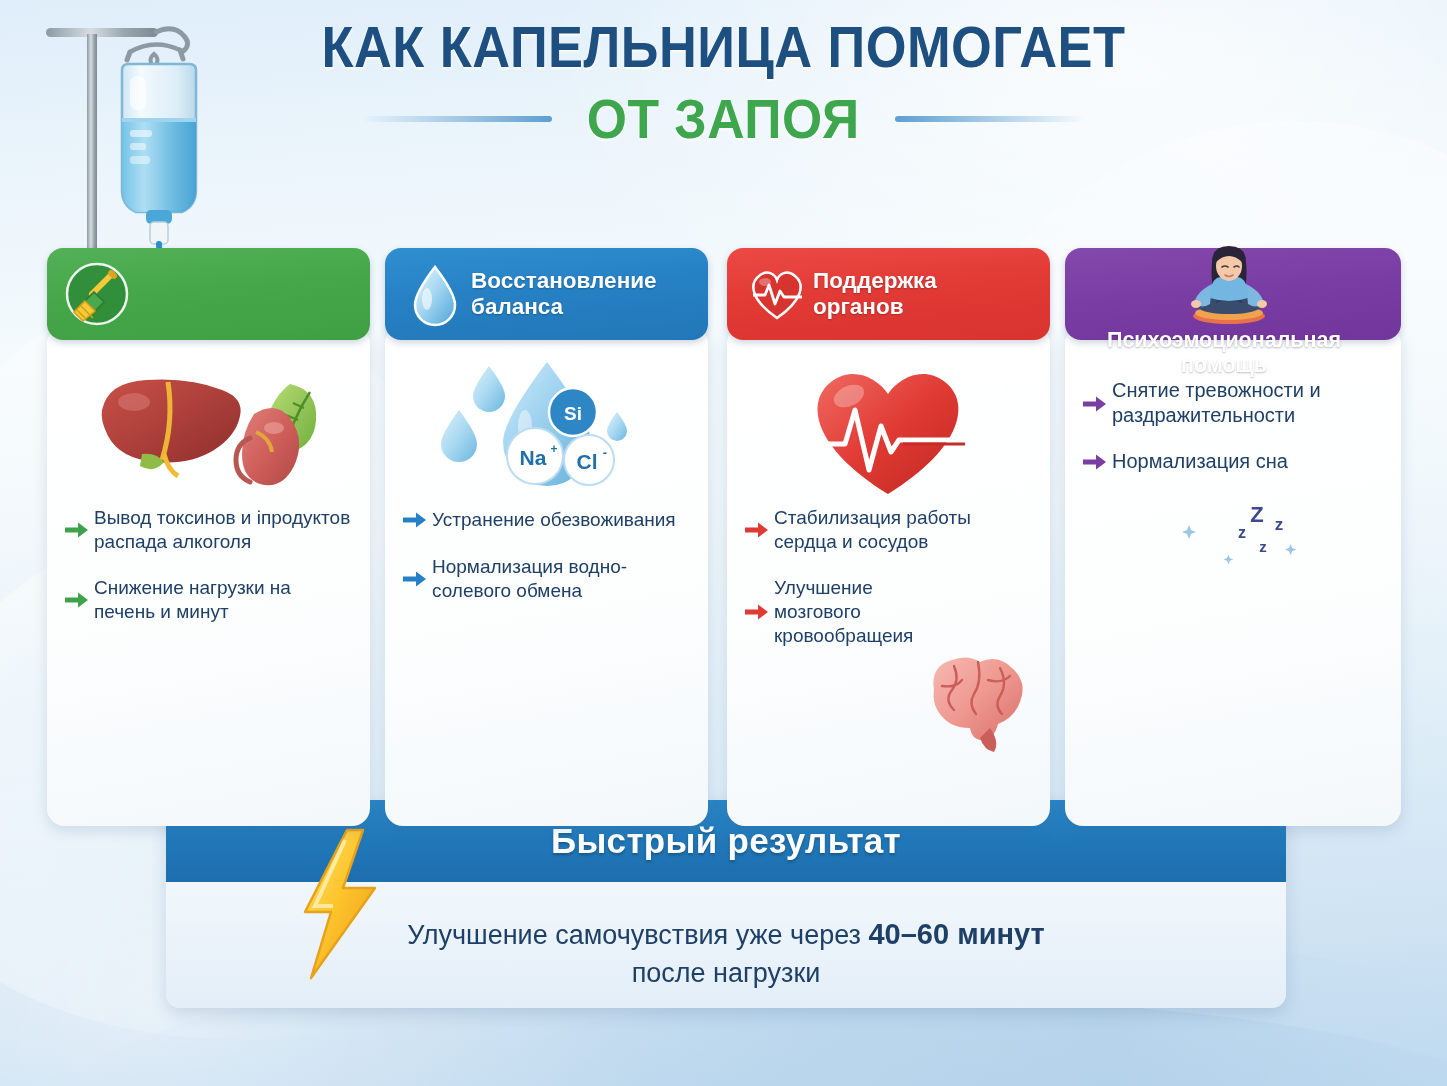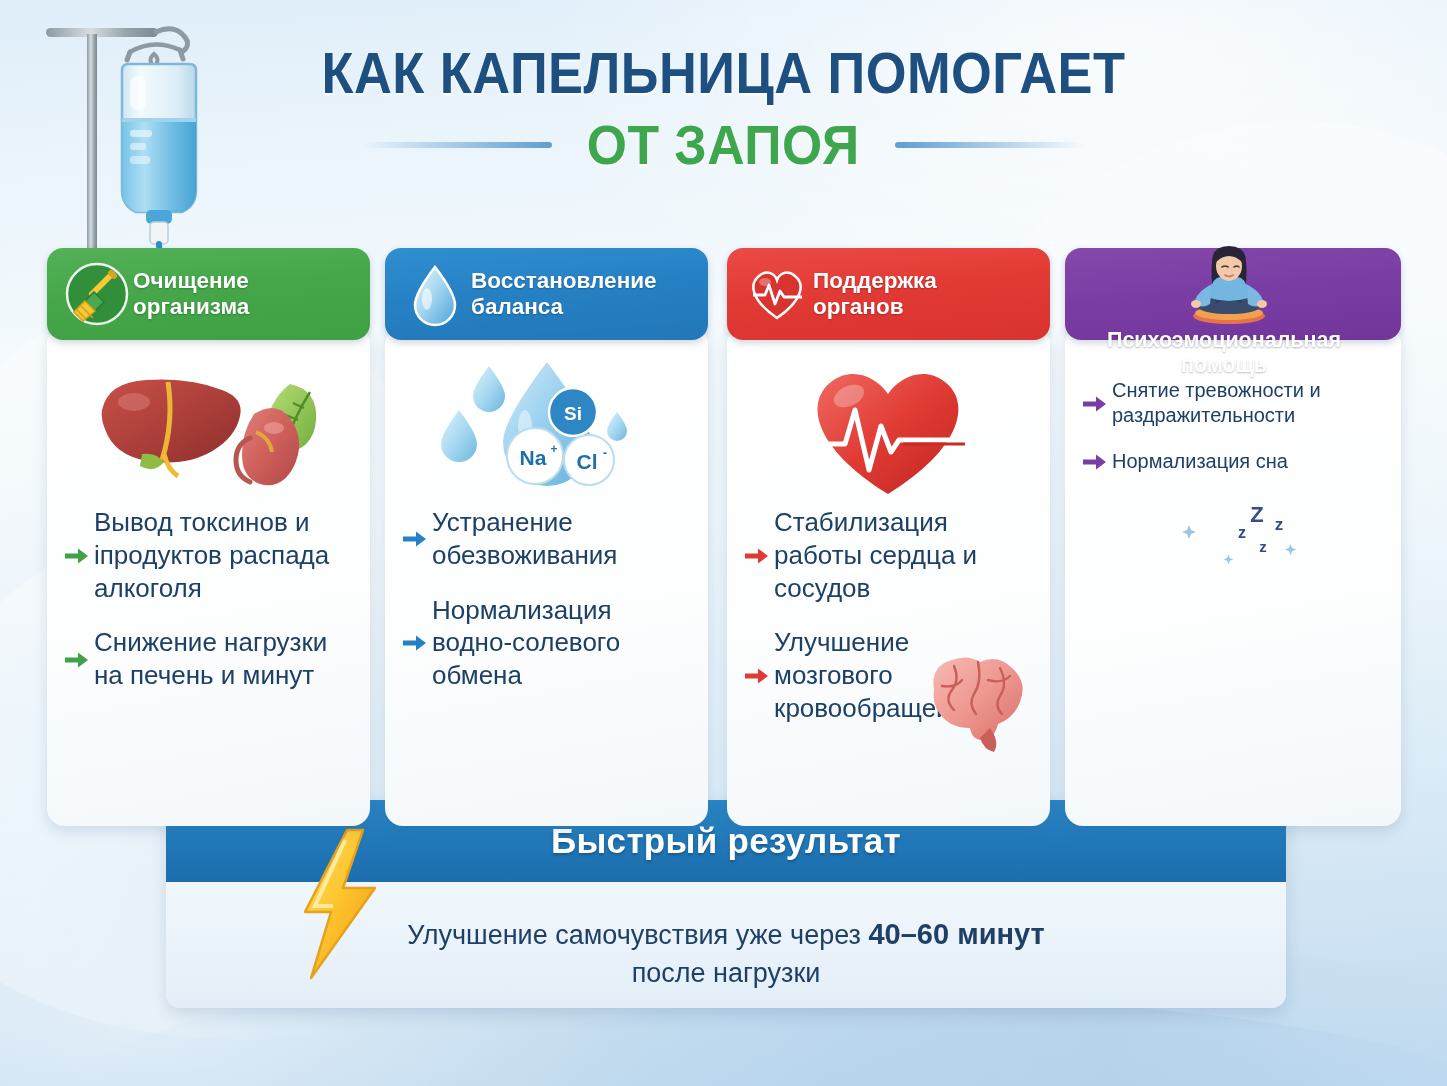--- a/index.html
+++ b/index.html
@@ -44,7 +44,7 @@
 
   
   #title-block {
-    position: absolute; left: 0; top: 44px; width: 1447px; text-align: center;
+    position: absolute; left: 0; top: 18px; width: 1447px; text-align: center;
   }
   #title-main {
     font-size: 57px; font-weight: bold; letter-spacing: .5px;

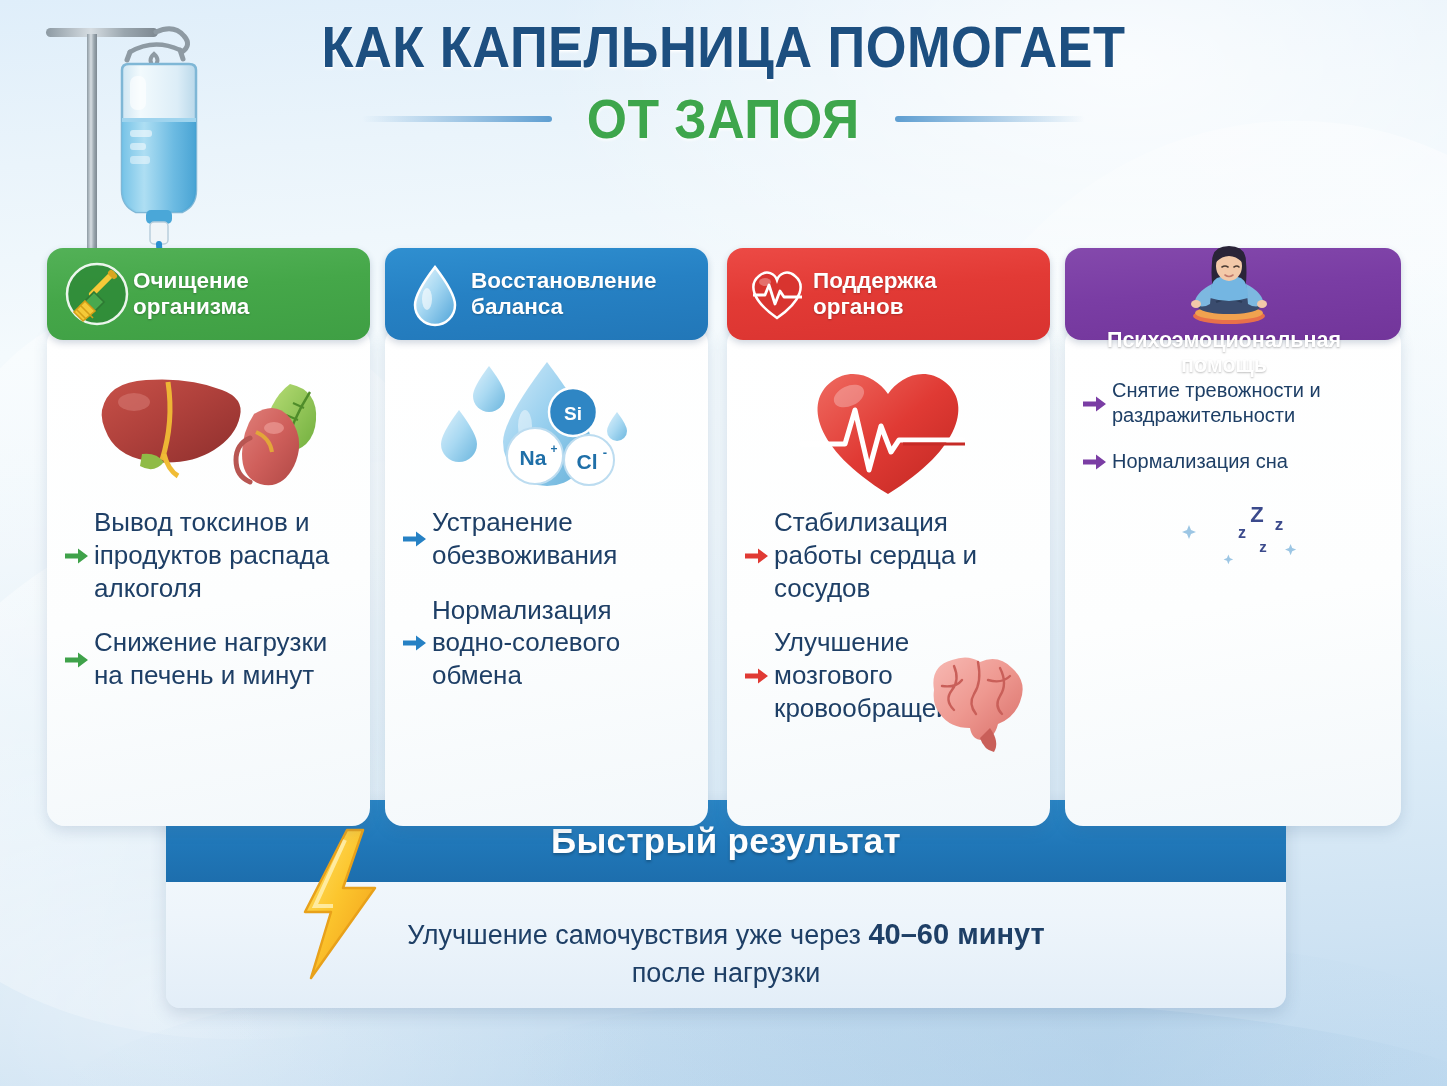--- a/index.html
+++ b/index.html
@@ -235,10 +235,6 @@
           <path d="M16 44 l9 9 M20 48 l9 9 M13 49 l9 9" stroke="#d4a018" stroke-width="1.6"></path>
         </svg>
       </span>
-      <span class="head-title">
-        <span>Очищение</span><br>
-        <span>организма</span>
-      </span>
     </div>
     <div class="card-body">
       <div class="card-art">

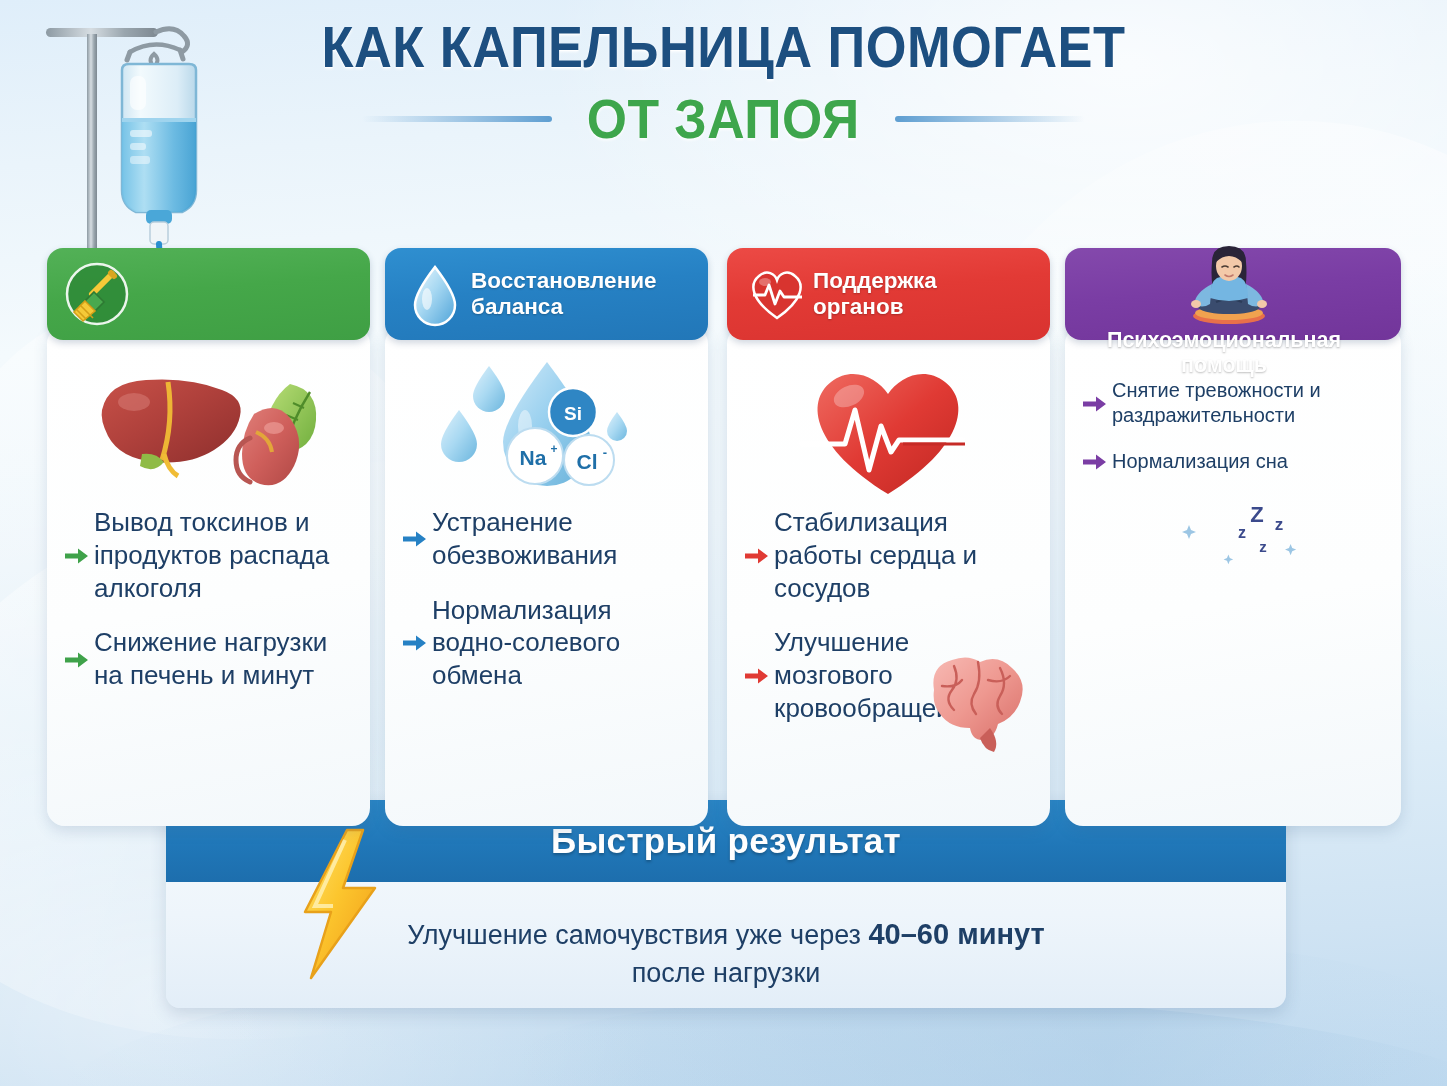--- a/index.html
+++ b/index.html
@@ -117,7 +117,7 @@
   .bullets { display: flex; flex-direction: column; gap: 22px; padding-left: 4px; }
   .bullet { display: flex; align-items: center; gap: 5px; }
   .bullet .arrow { flex: 0 0 auto; margin-top: 5px; }
-  .bullet .btext { font-size: 26px; line-height: 1.26; color: #1e3f66; }
+  .bullet .btext { font-size: 19px; line-height: 1.26; color: #1e3f66; }
 
   #card-3 .bullets { gap: 20px; }
   #card-3 .bullet .btext { font-size: 20px; }

